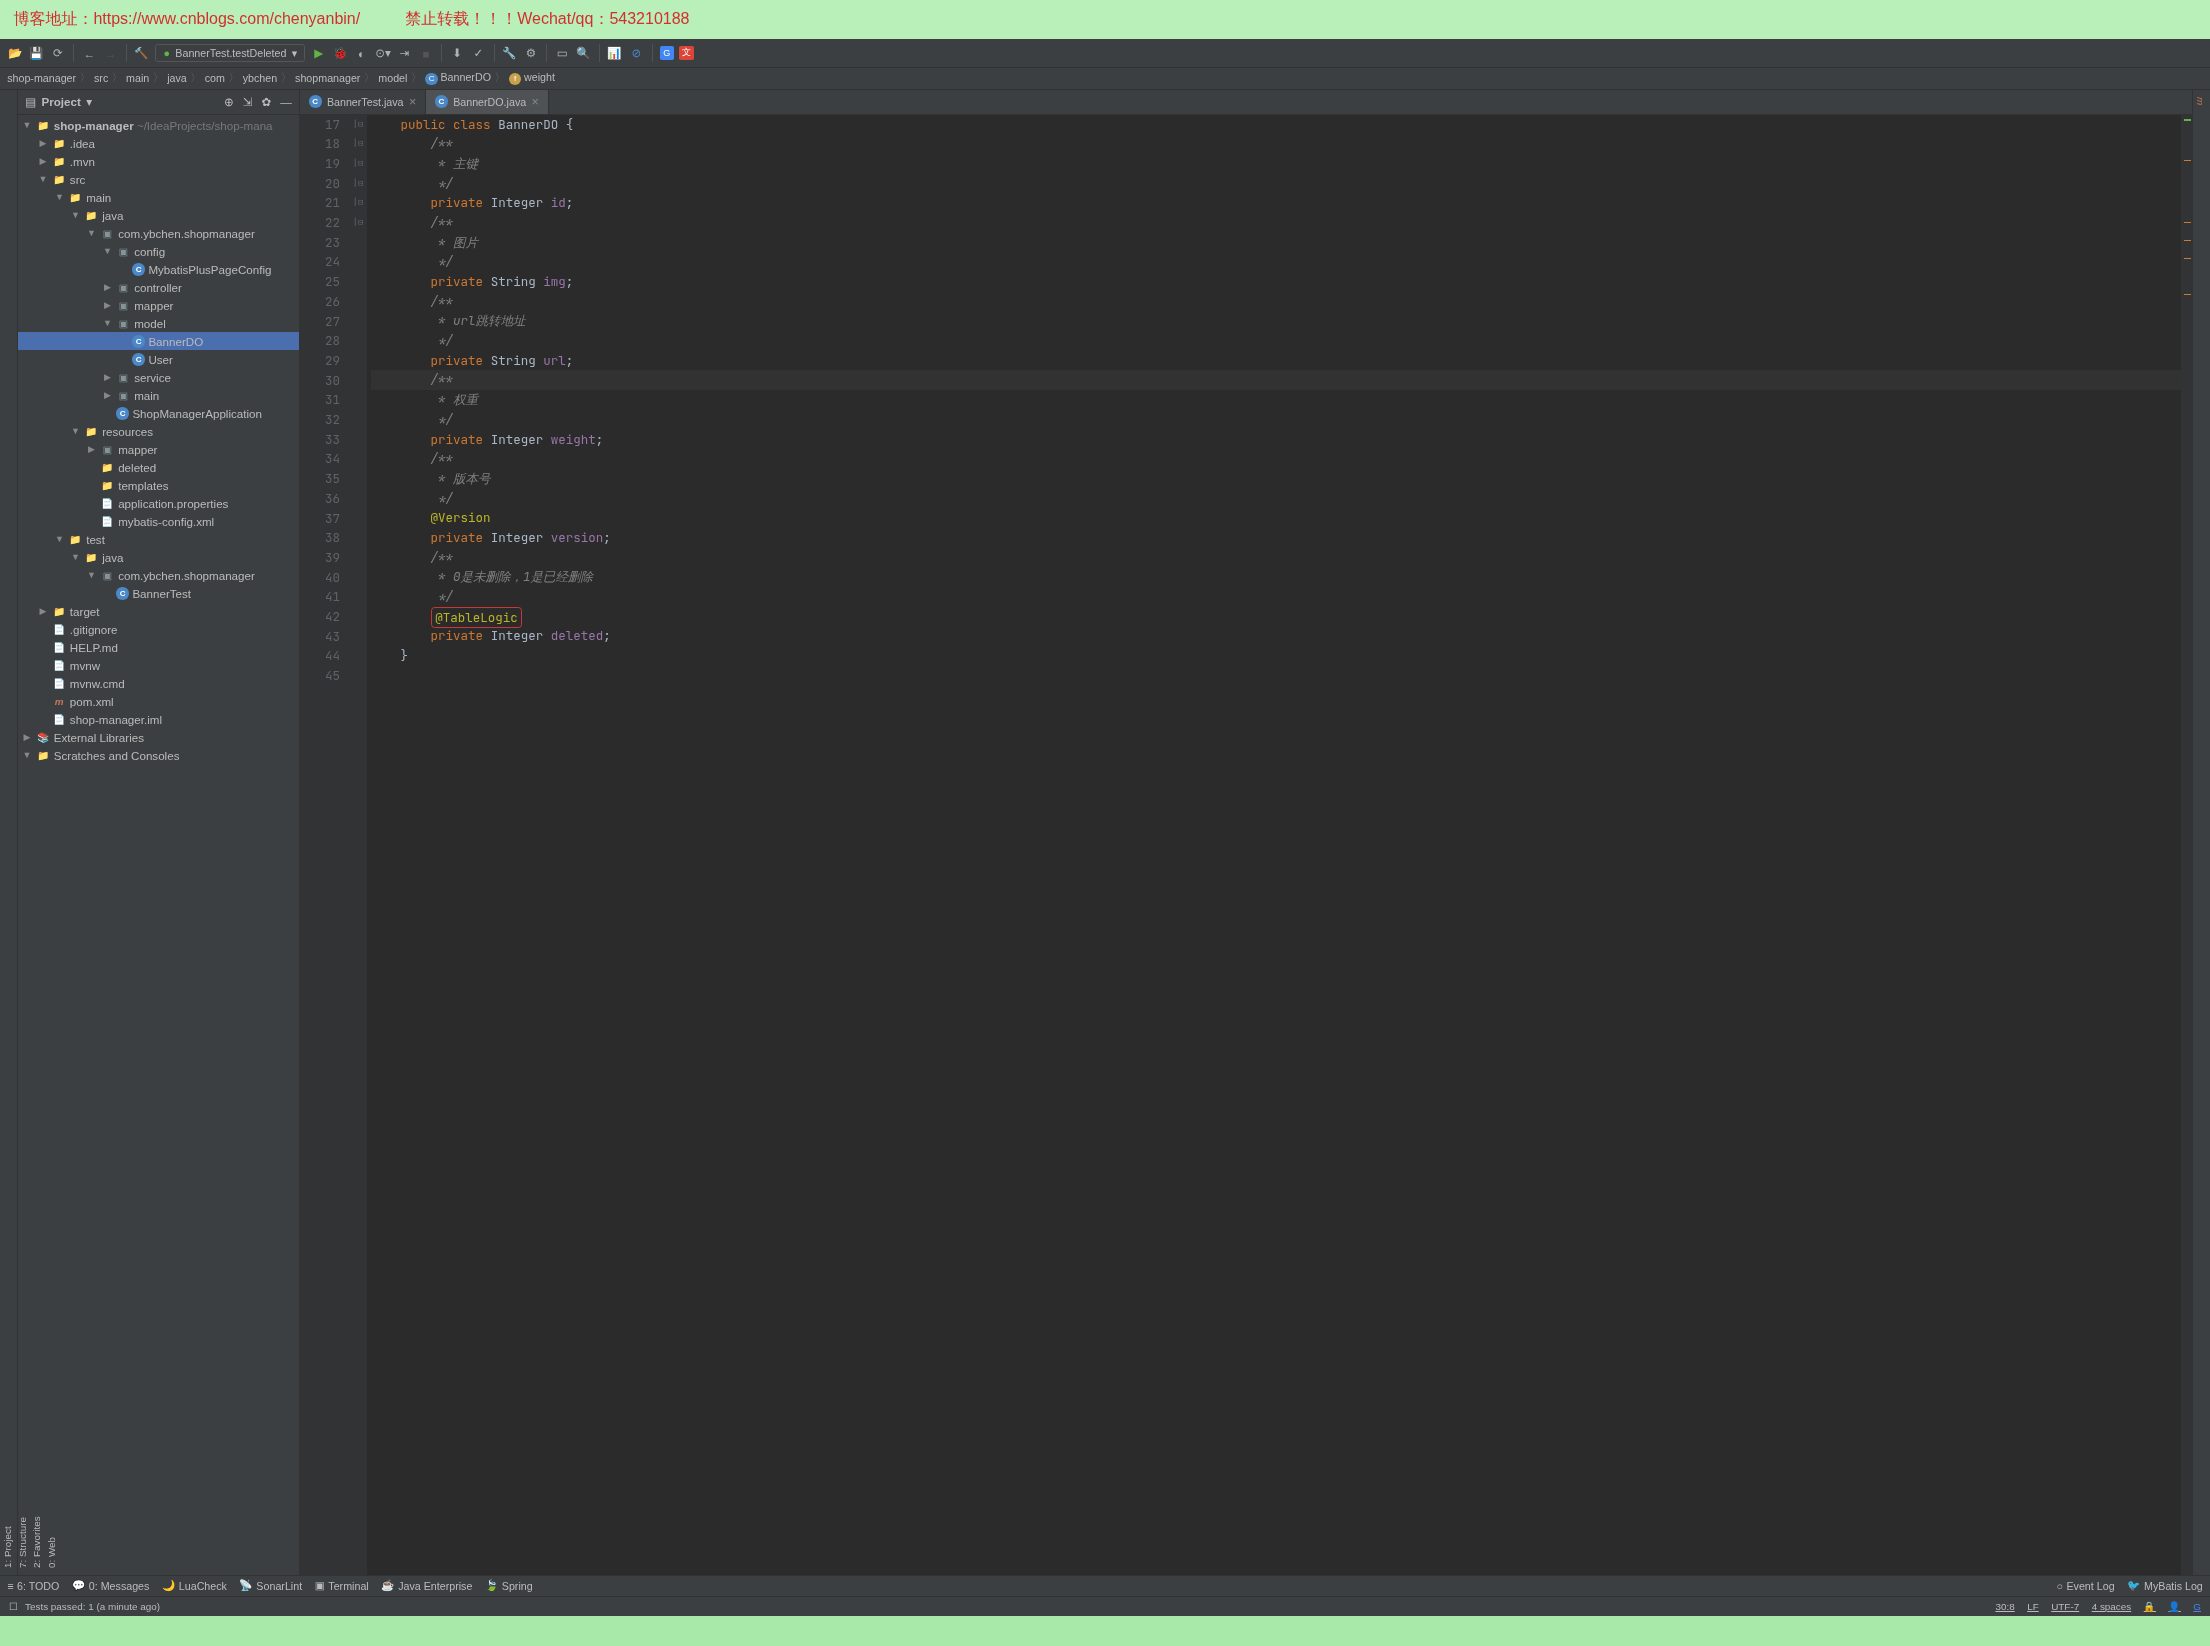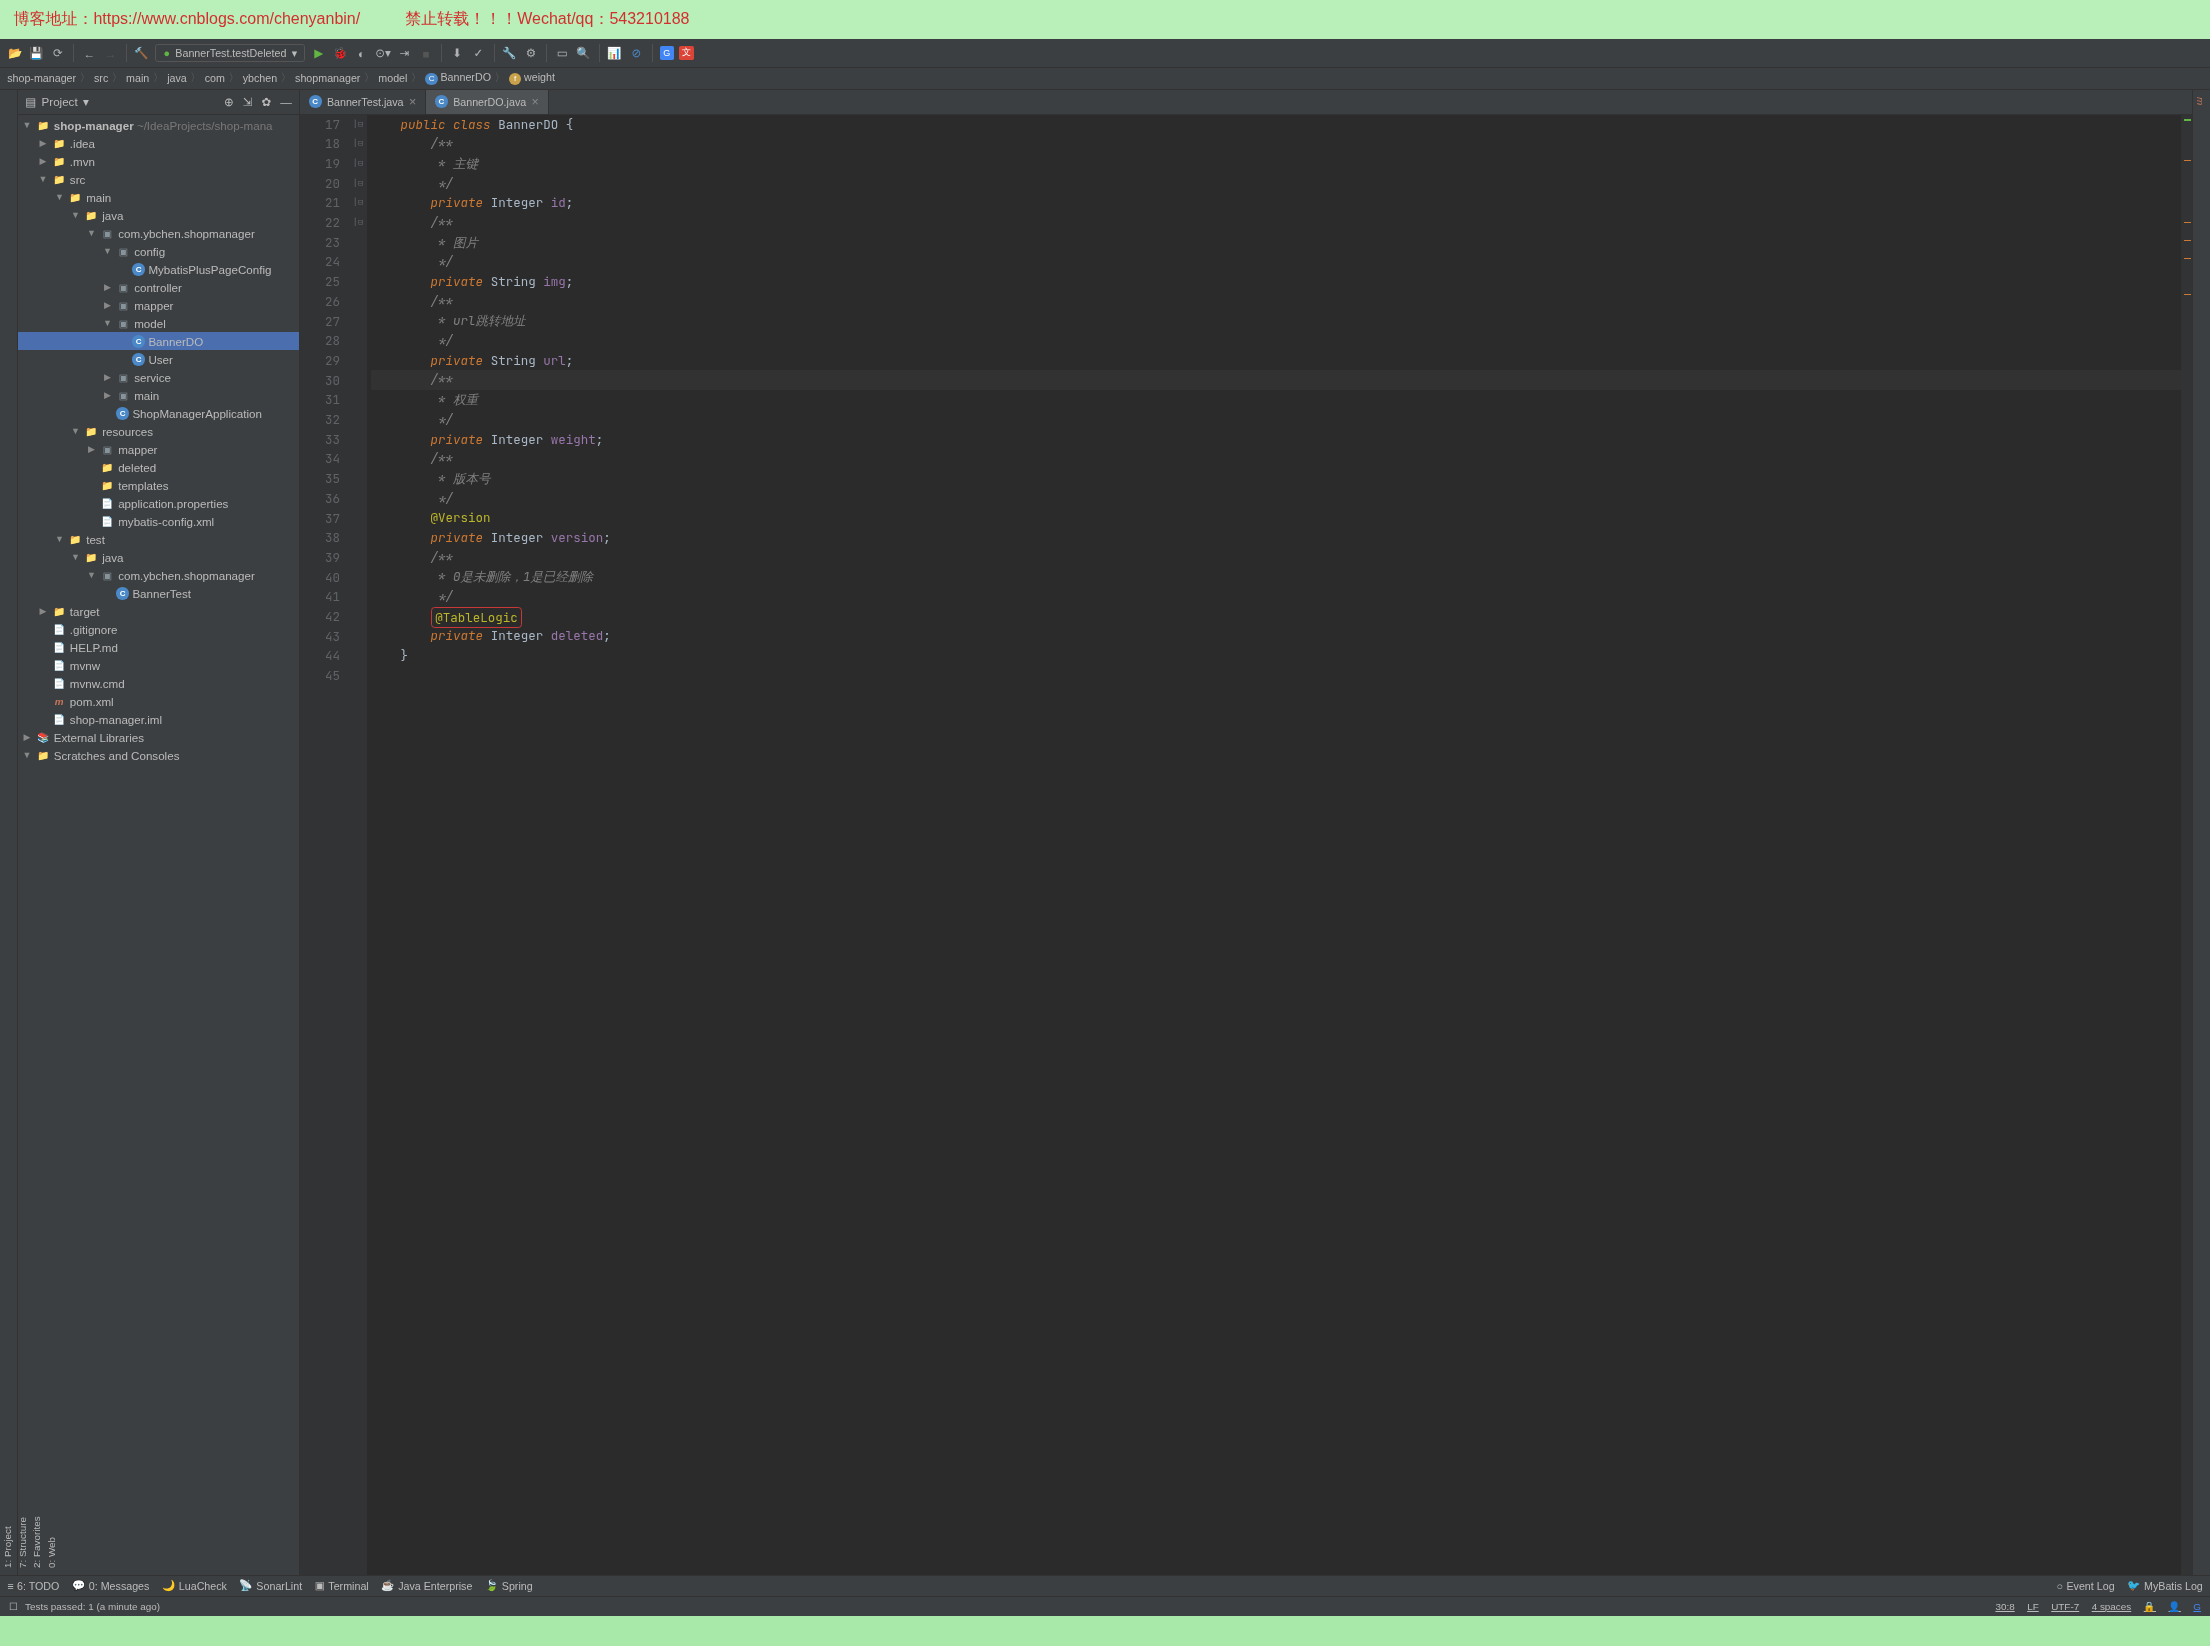--- a/index.html
+++ b/index.html
@@ -30,7 +30,7 @@
 .left-gutter .gt { padding: 7.2px 1.8px; font-size: 9.9px; color: #bbb; cursor: pointer; transform: rotate(180deg); }
 .project-panel { width: 282px; background: #3c3f41; border-right: 0.9px solid #323232; display: flex; flex-direction: column; overflow: hidden; }
 .panel-header { height: 25px; display: flex; align-items: center; padding: 0 7.2px; gap: 5.4px; border-bottom: 0.9px solid #323232; }
-.panel-header .ph-title { color: #bbb; font-weight: 400; }
+.panel-header .ph-title { color: #bbb; font-weight: 700; }
 .panel-header .ph-icons { margin-left: auto; display: flex; gap: 9px; }
 .tree { flex: 1; overflow-y: auto; padding: 1.8px 0; font-size: 11.6px; }
 .tree-row { display: flex; align-items: center; height: 18px; padding: 0 3.6px; cursor: pointer; white-space: nowrap; }

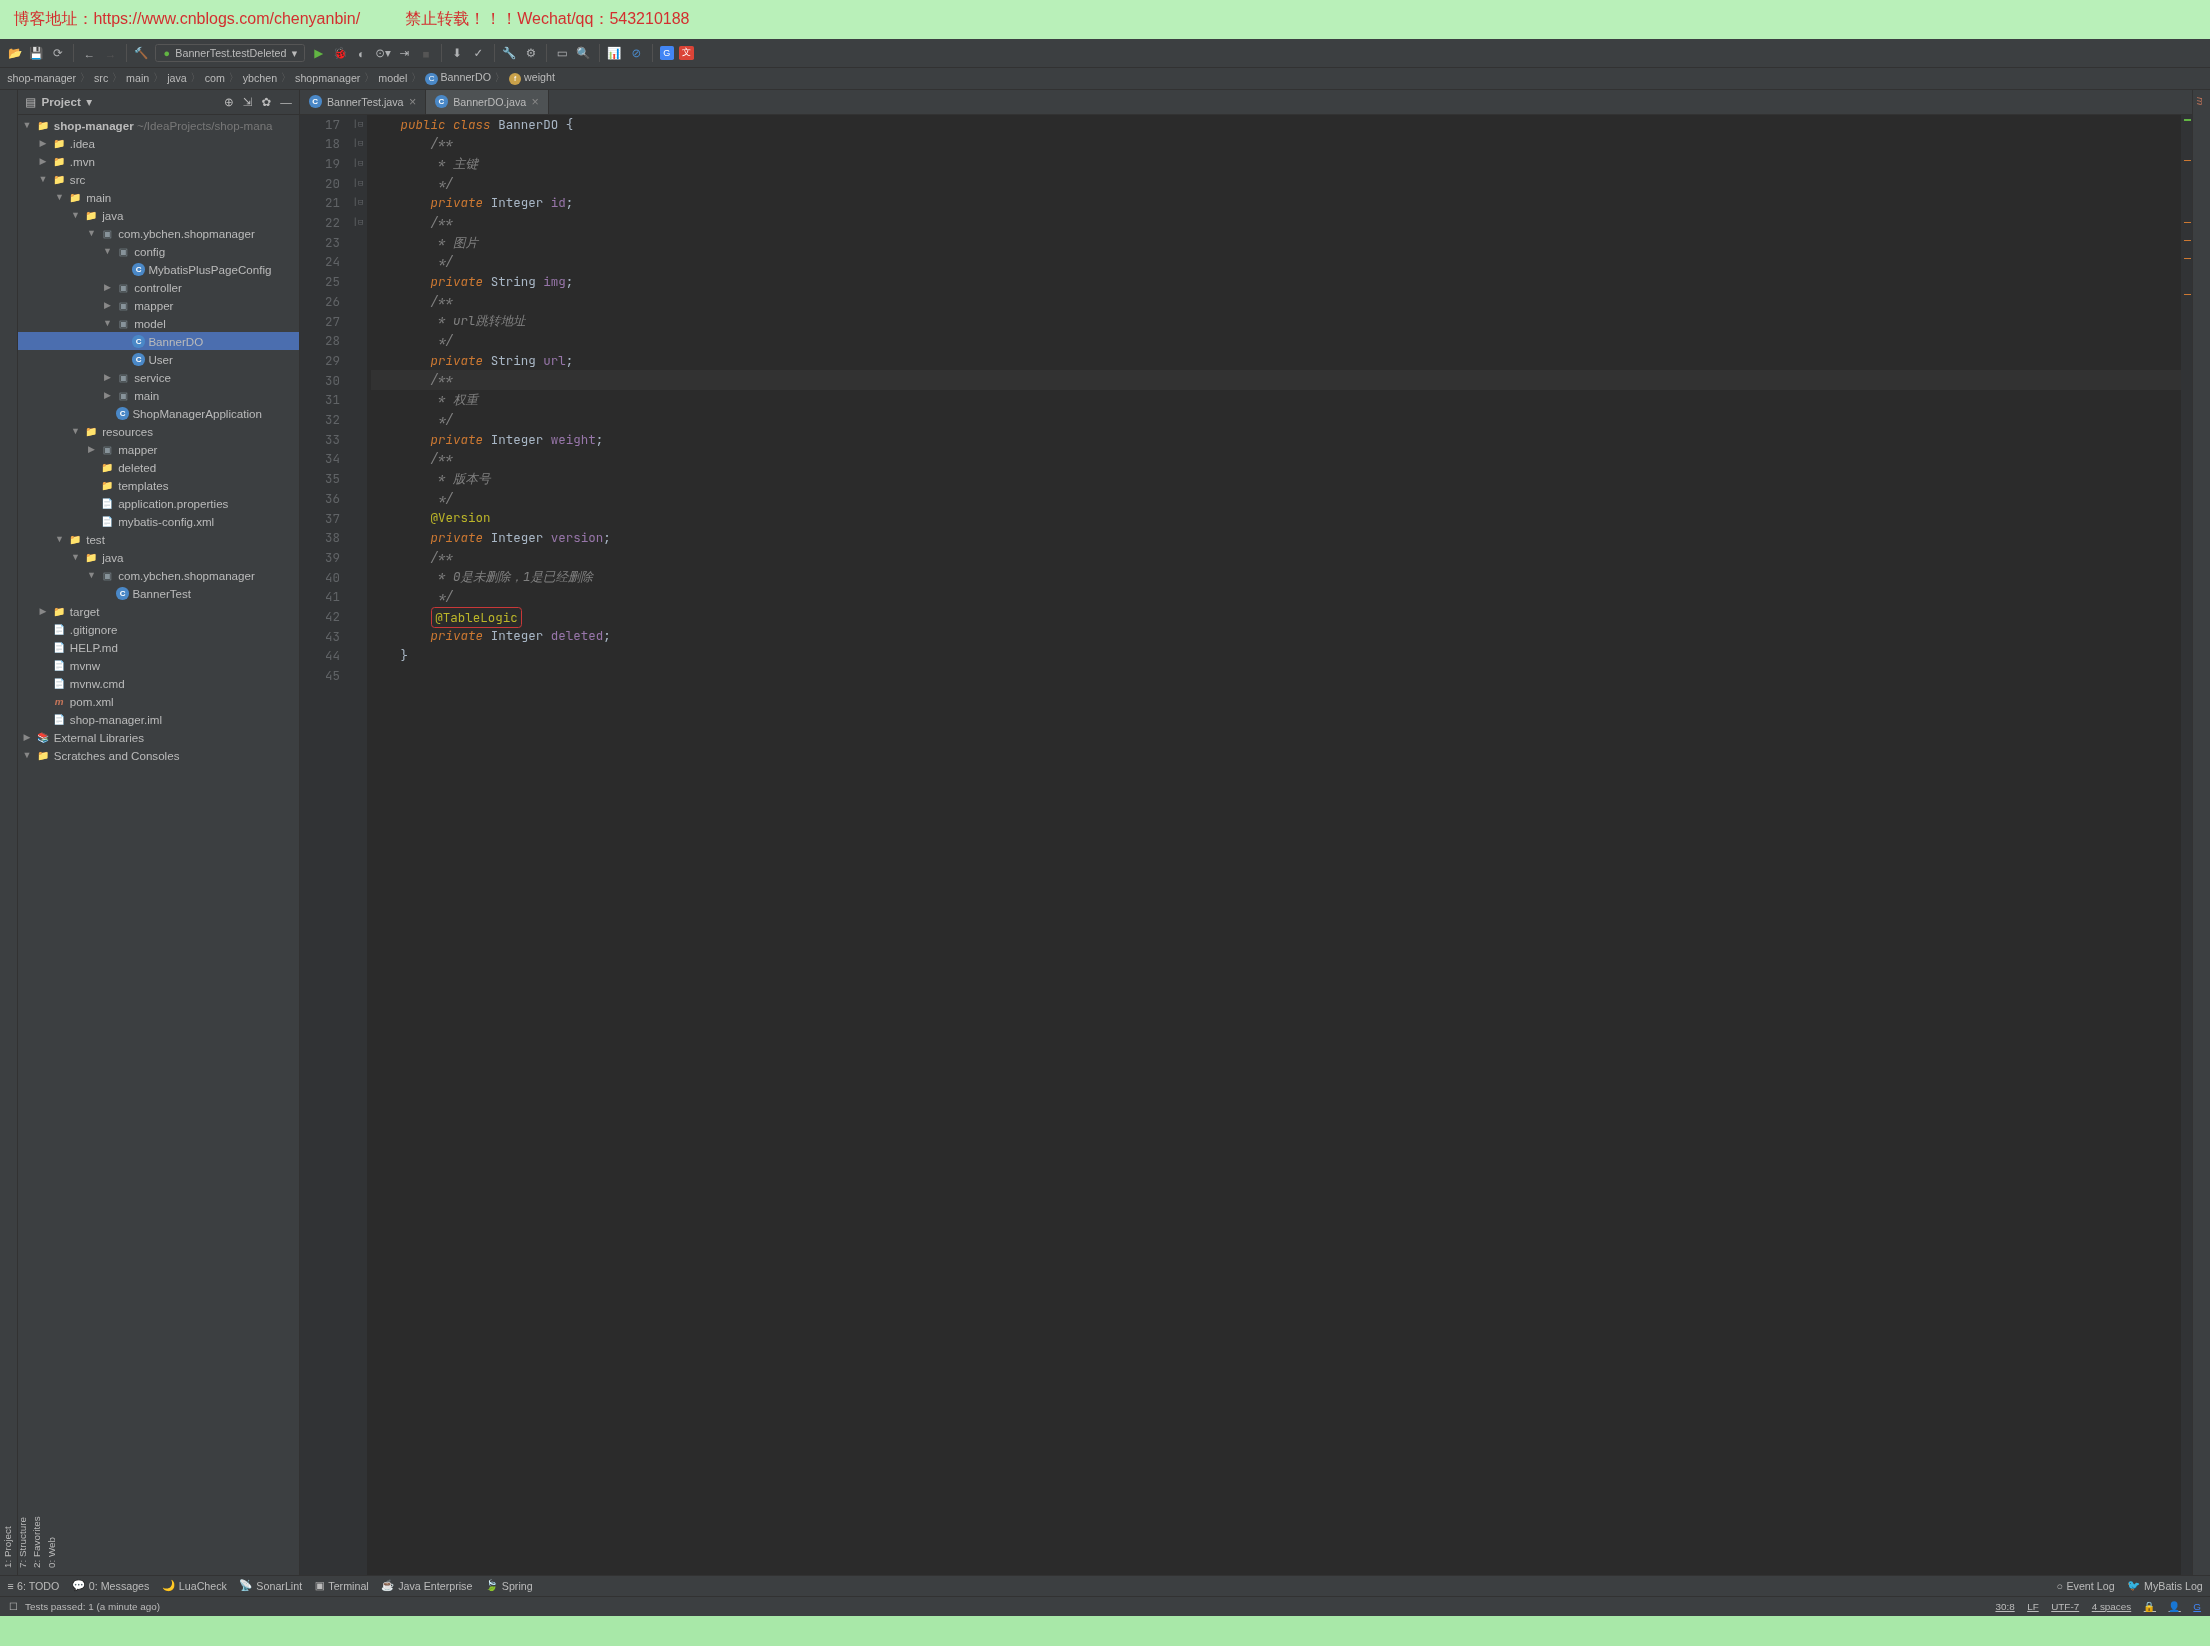--- a/index.html
+++ b/index.html
@@ -53,7 +53,7 @@
 .code { flex: 1; background: #2b2b2b; line-height: 19.7px; white-space: pre; color: #a9b7c6; padding-left: 3.6px; overflow: auto; }
 .code .line { height: 19.7px; }
 .code .line.current { background: #323232; }
-.kw { color: #cc7832; font-style: italic; }
+.kw { color: #cc7832; }
 .type { color: #a9b7c6; }
 .field { color: #9876aa; }
 .comment { color: #808080; font-style: italic; }

